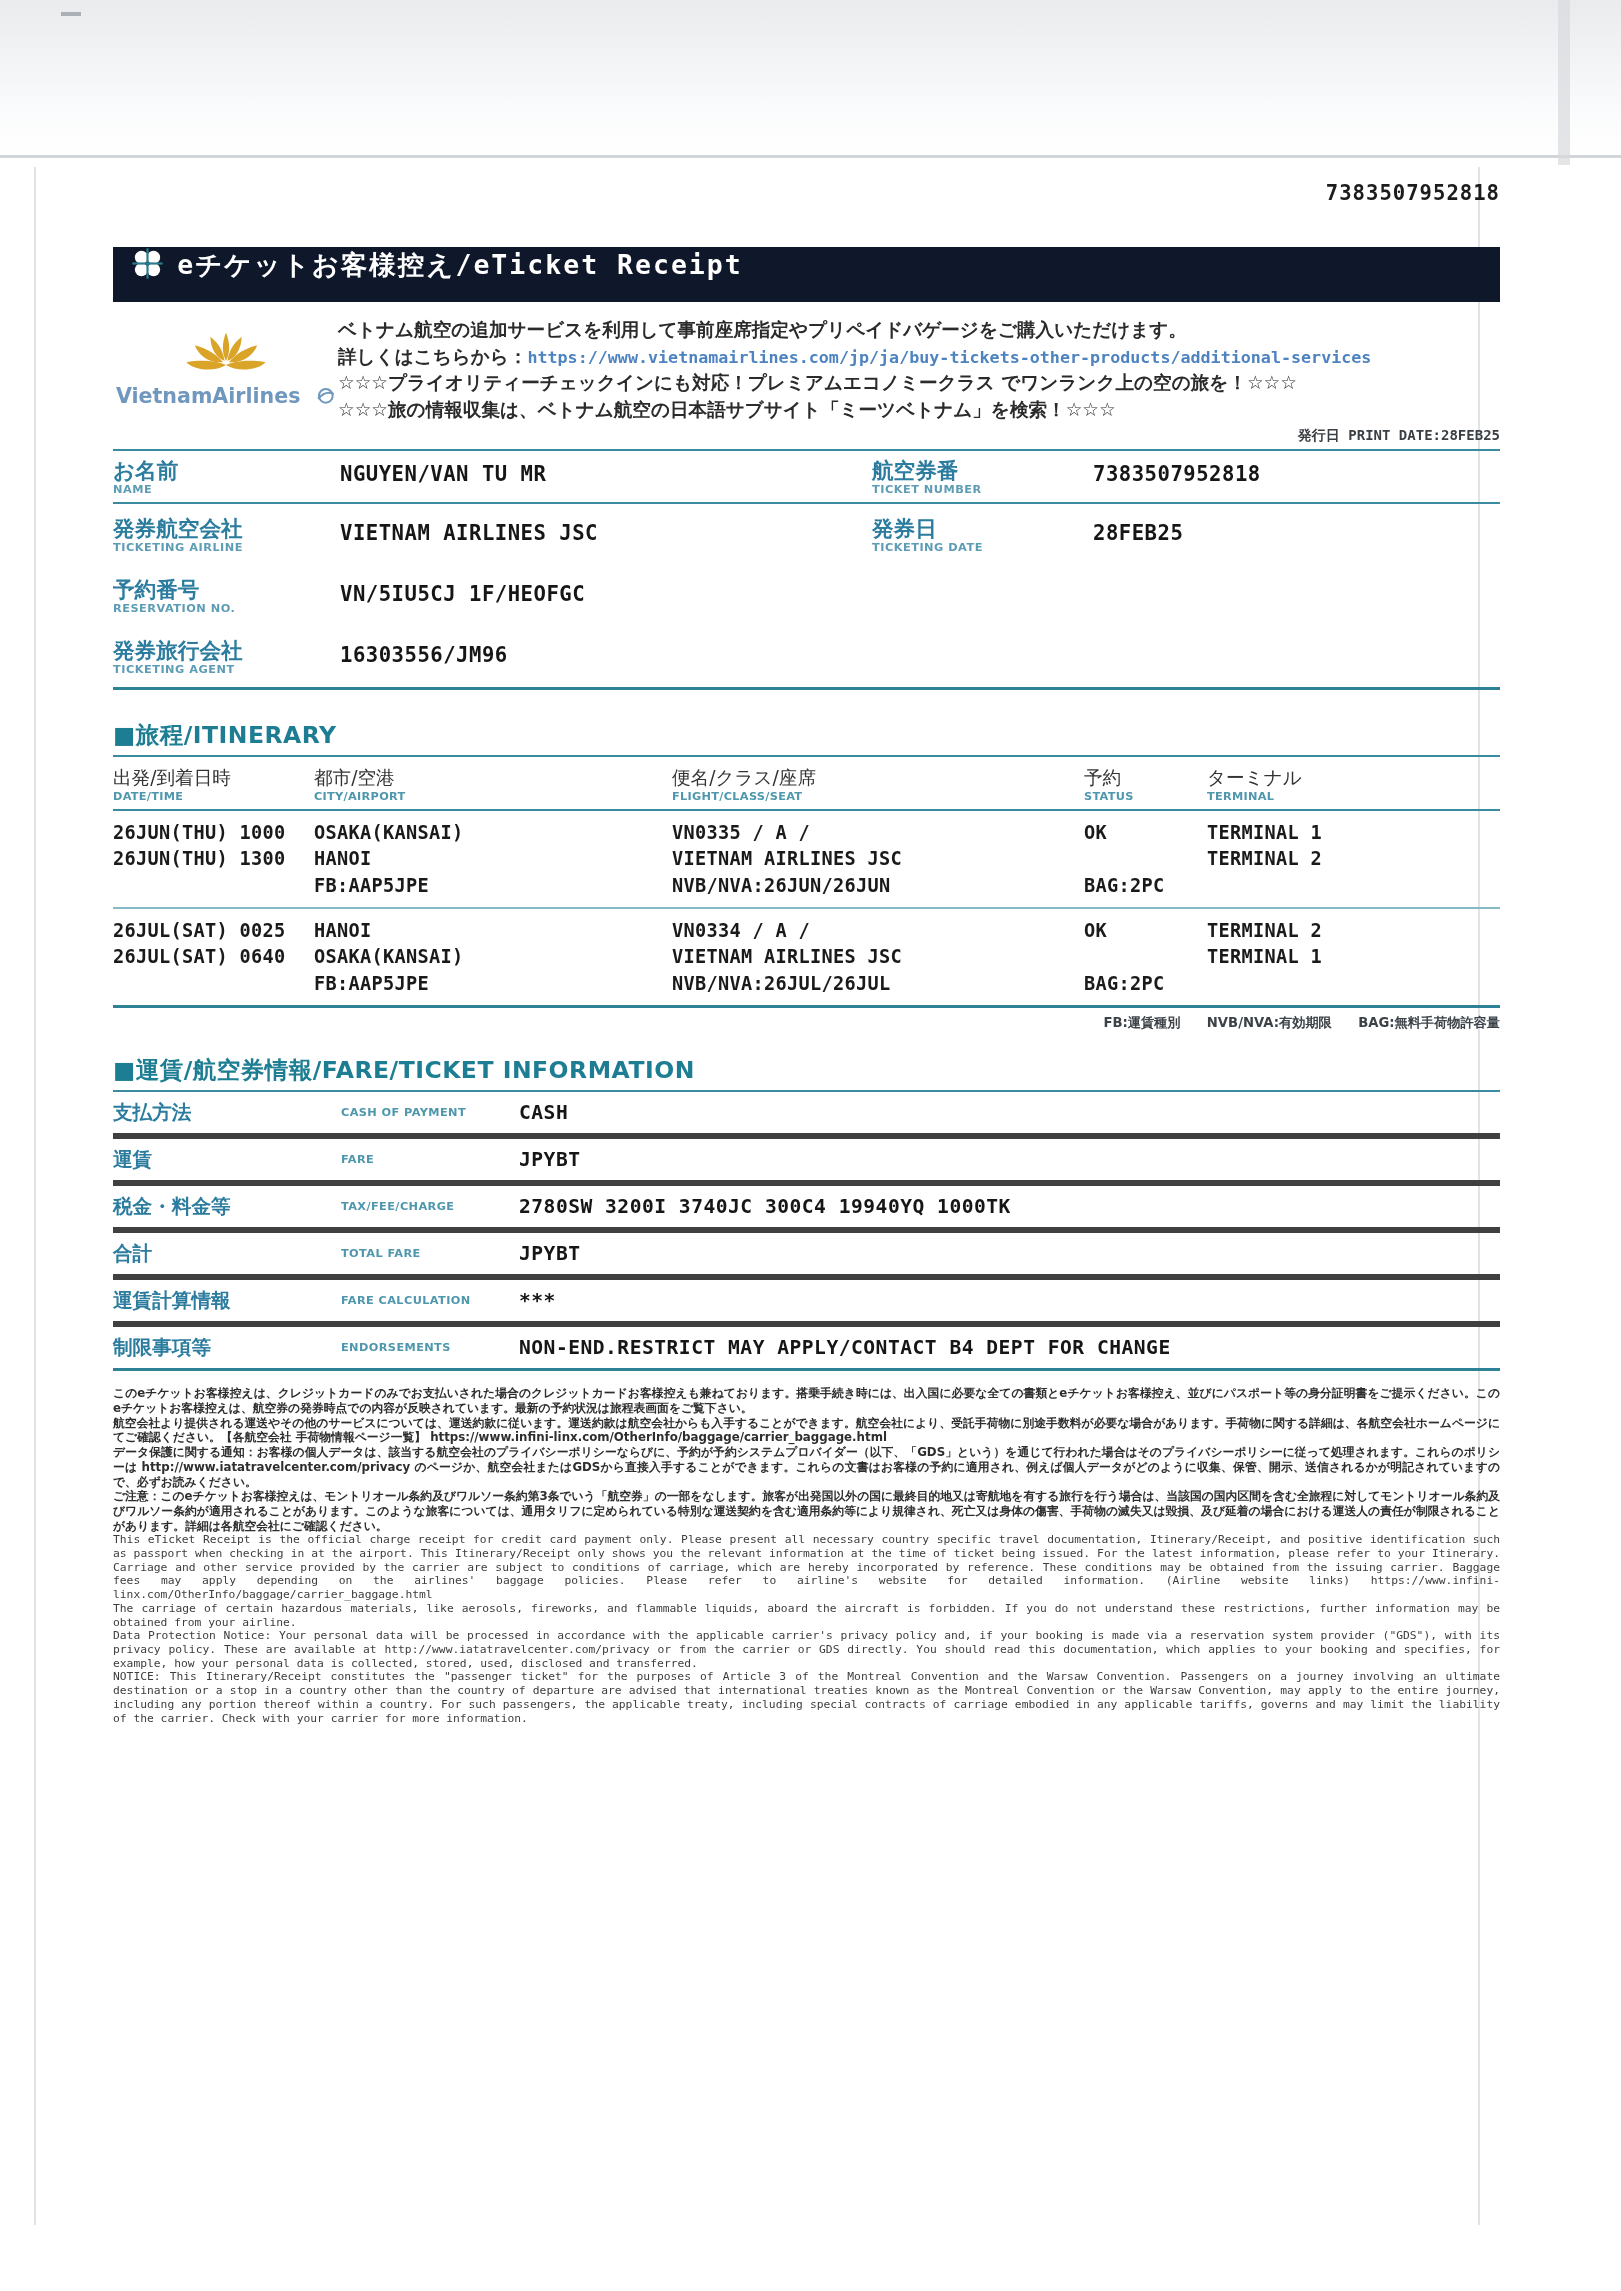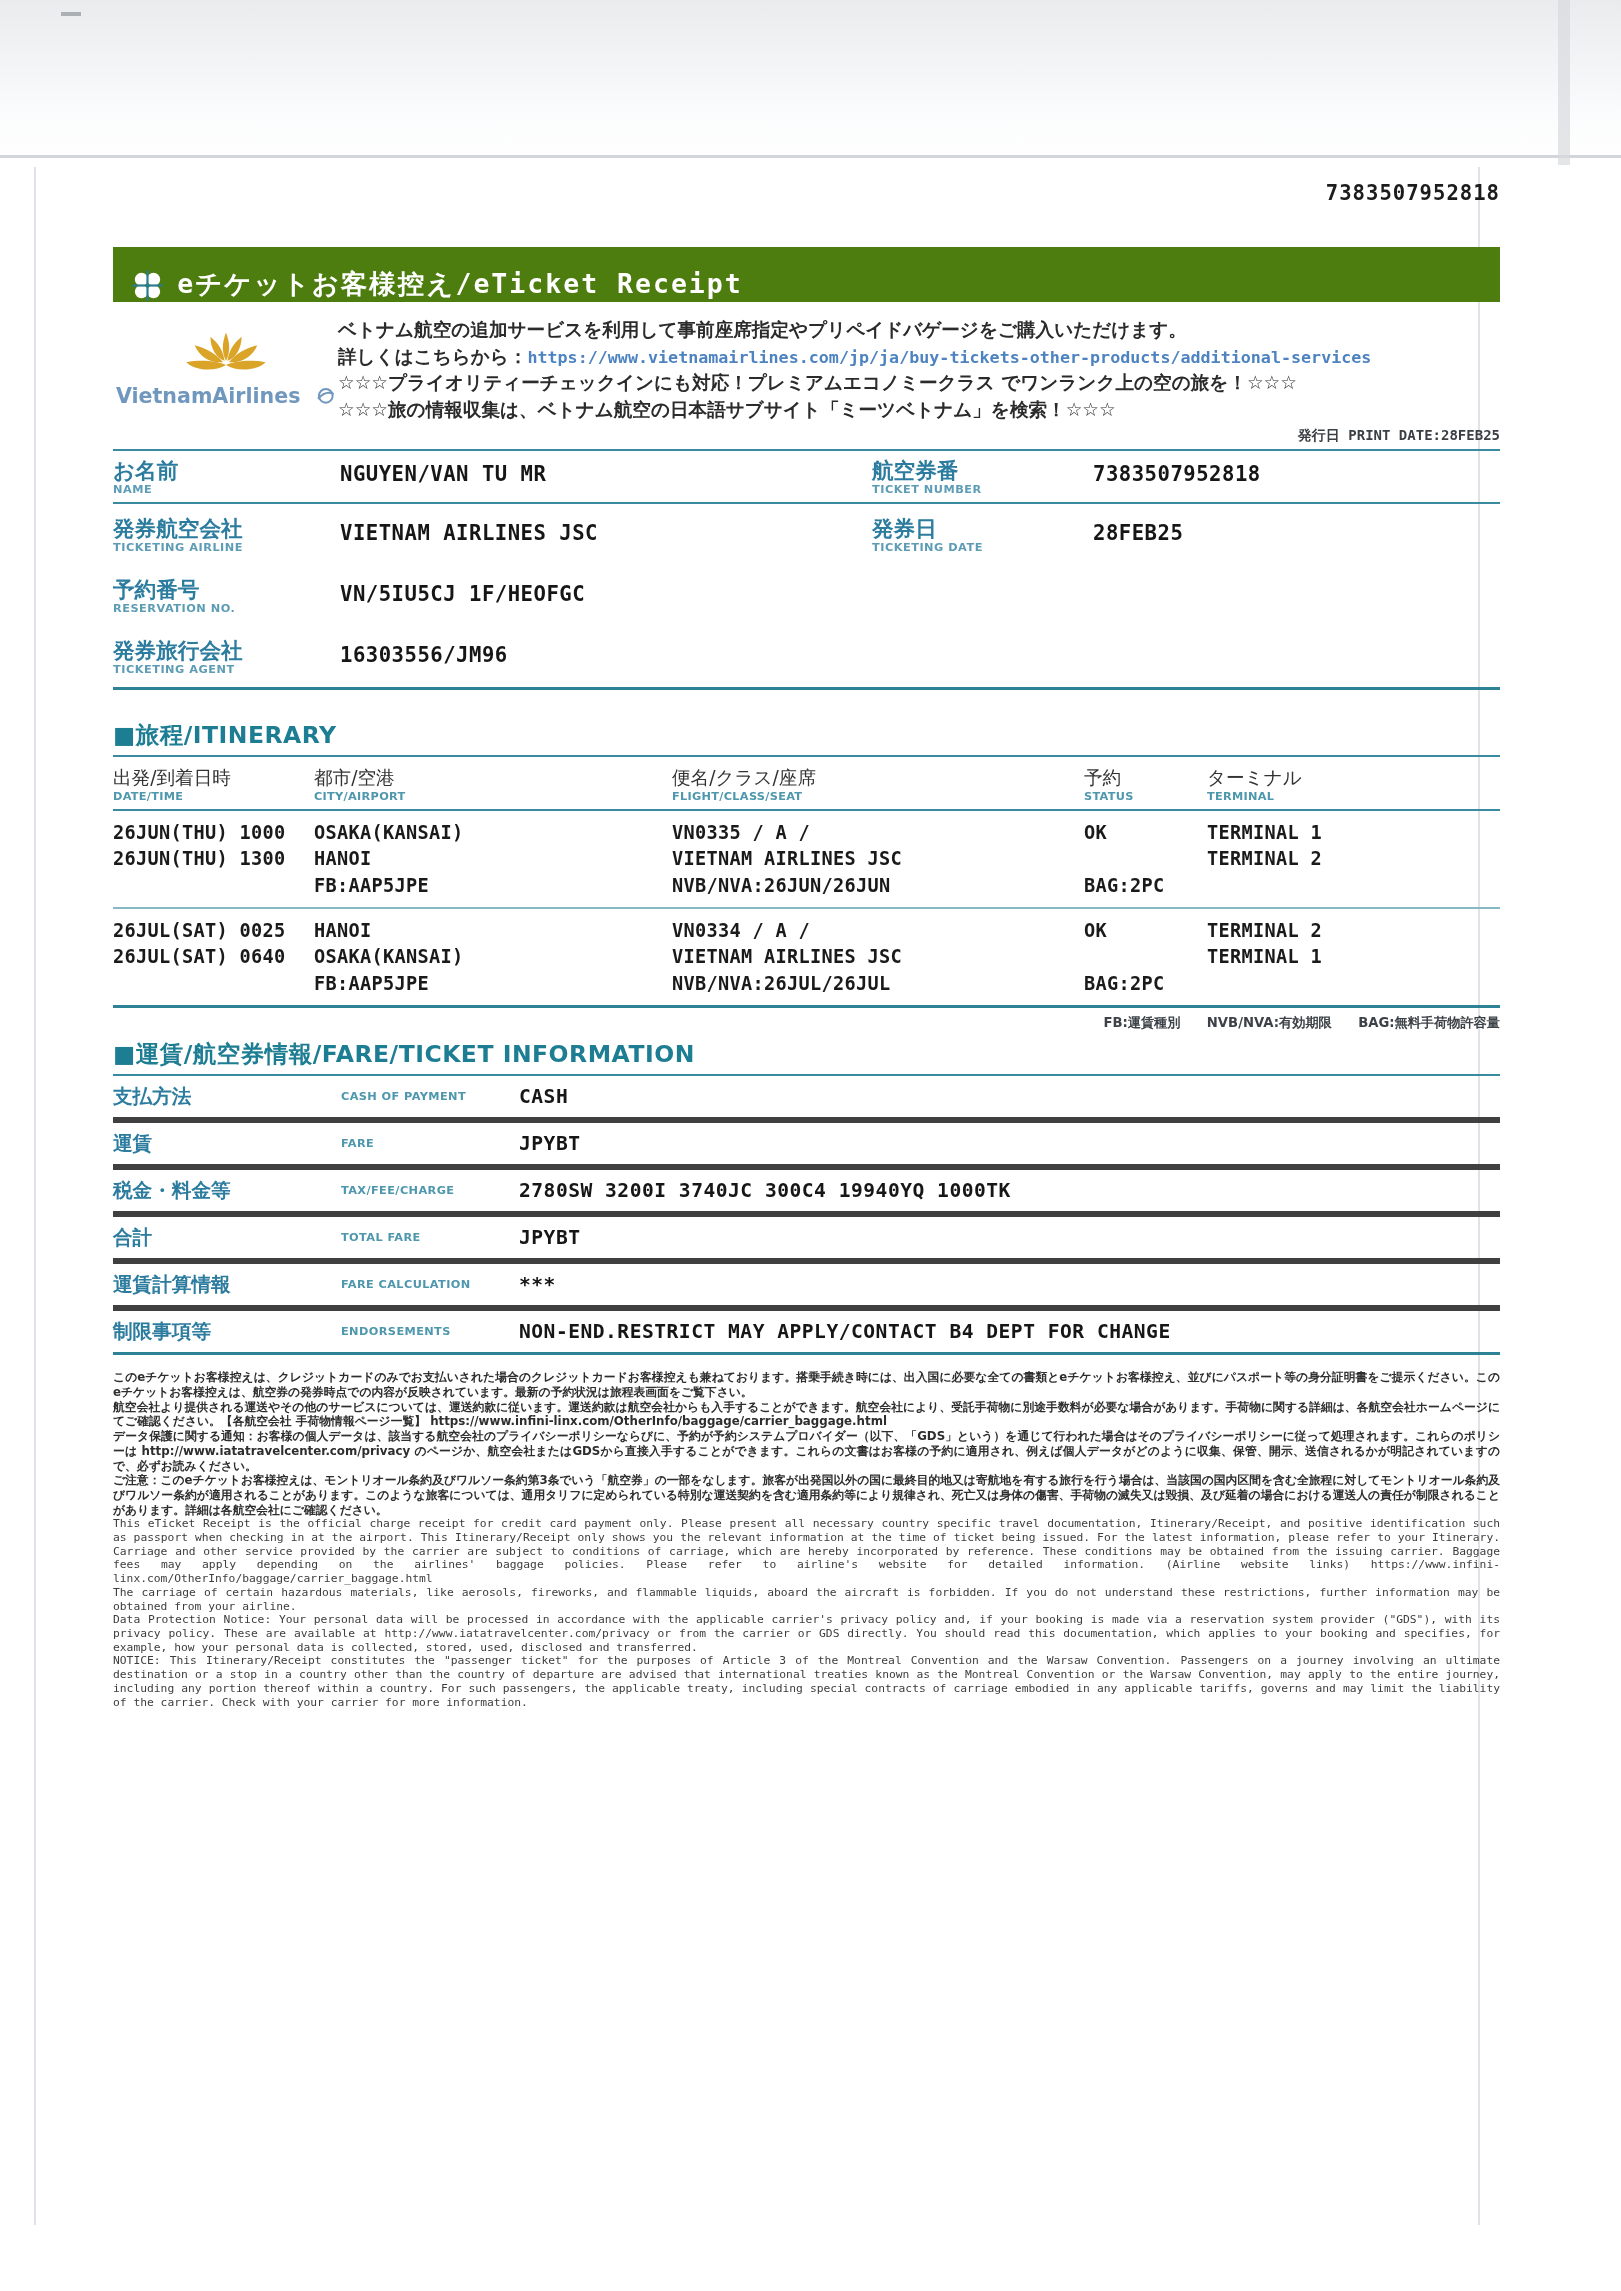--- a/index.html
+++ b/index.html
@@ -24,7 +24,7 @@
     font-weight:bold;font-size:20.6px;color:#1c1c1c;letter-spacing:1px;margin-bottom:25.5px;}
 
   
-  .bar{height:55px;background:#4d7c0f;display:flex;align-items:flex-end;padding:0 17.6px;box-sizing:border-box;
+  .bar{height:55px;background:#0f172a;display:flex;align-items:flex-start;padding:0 17.6px;box-sizing:border-box;
     margin-bottom:13.7px;margin-top:40px;}
   .bar .clover{width:33px;height:33px;margin-right:13.7px;flex:0 0 auto;}
   .bar-title{color:#ffffff;font-size:26.5px;font-weight:bold;letter-spacing:2px;

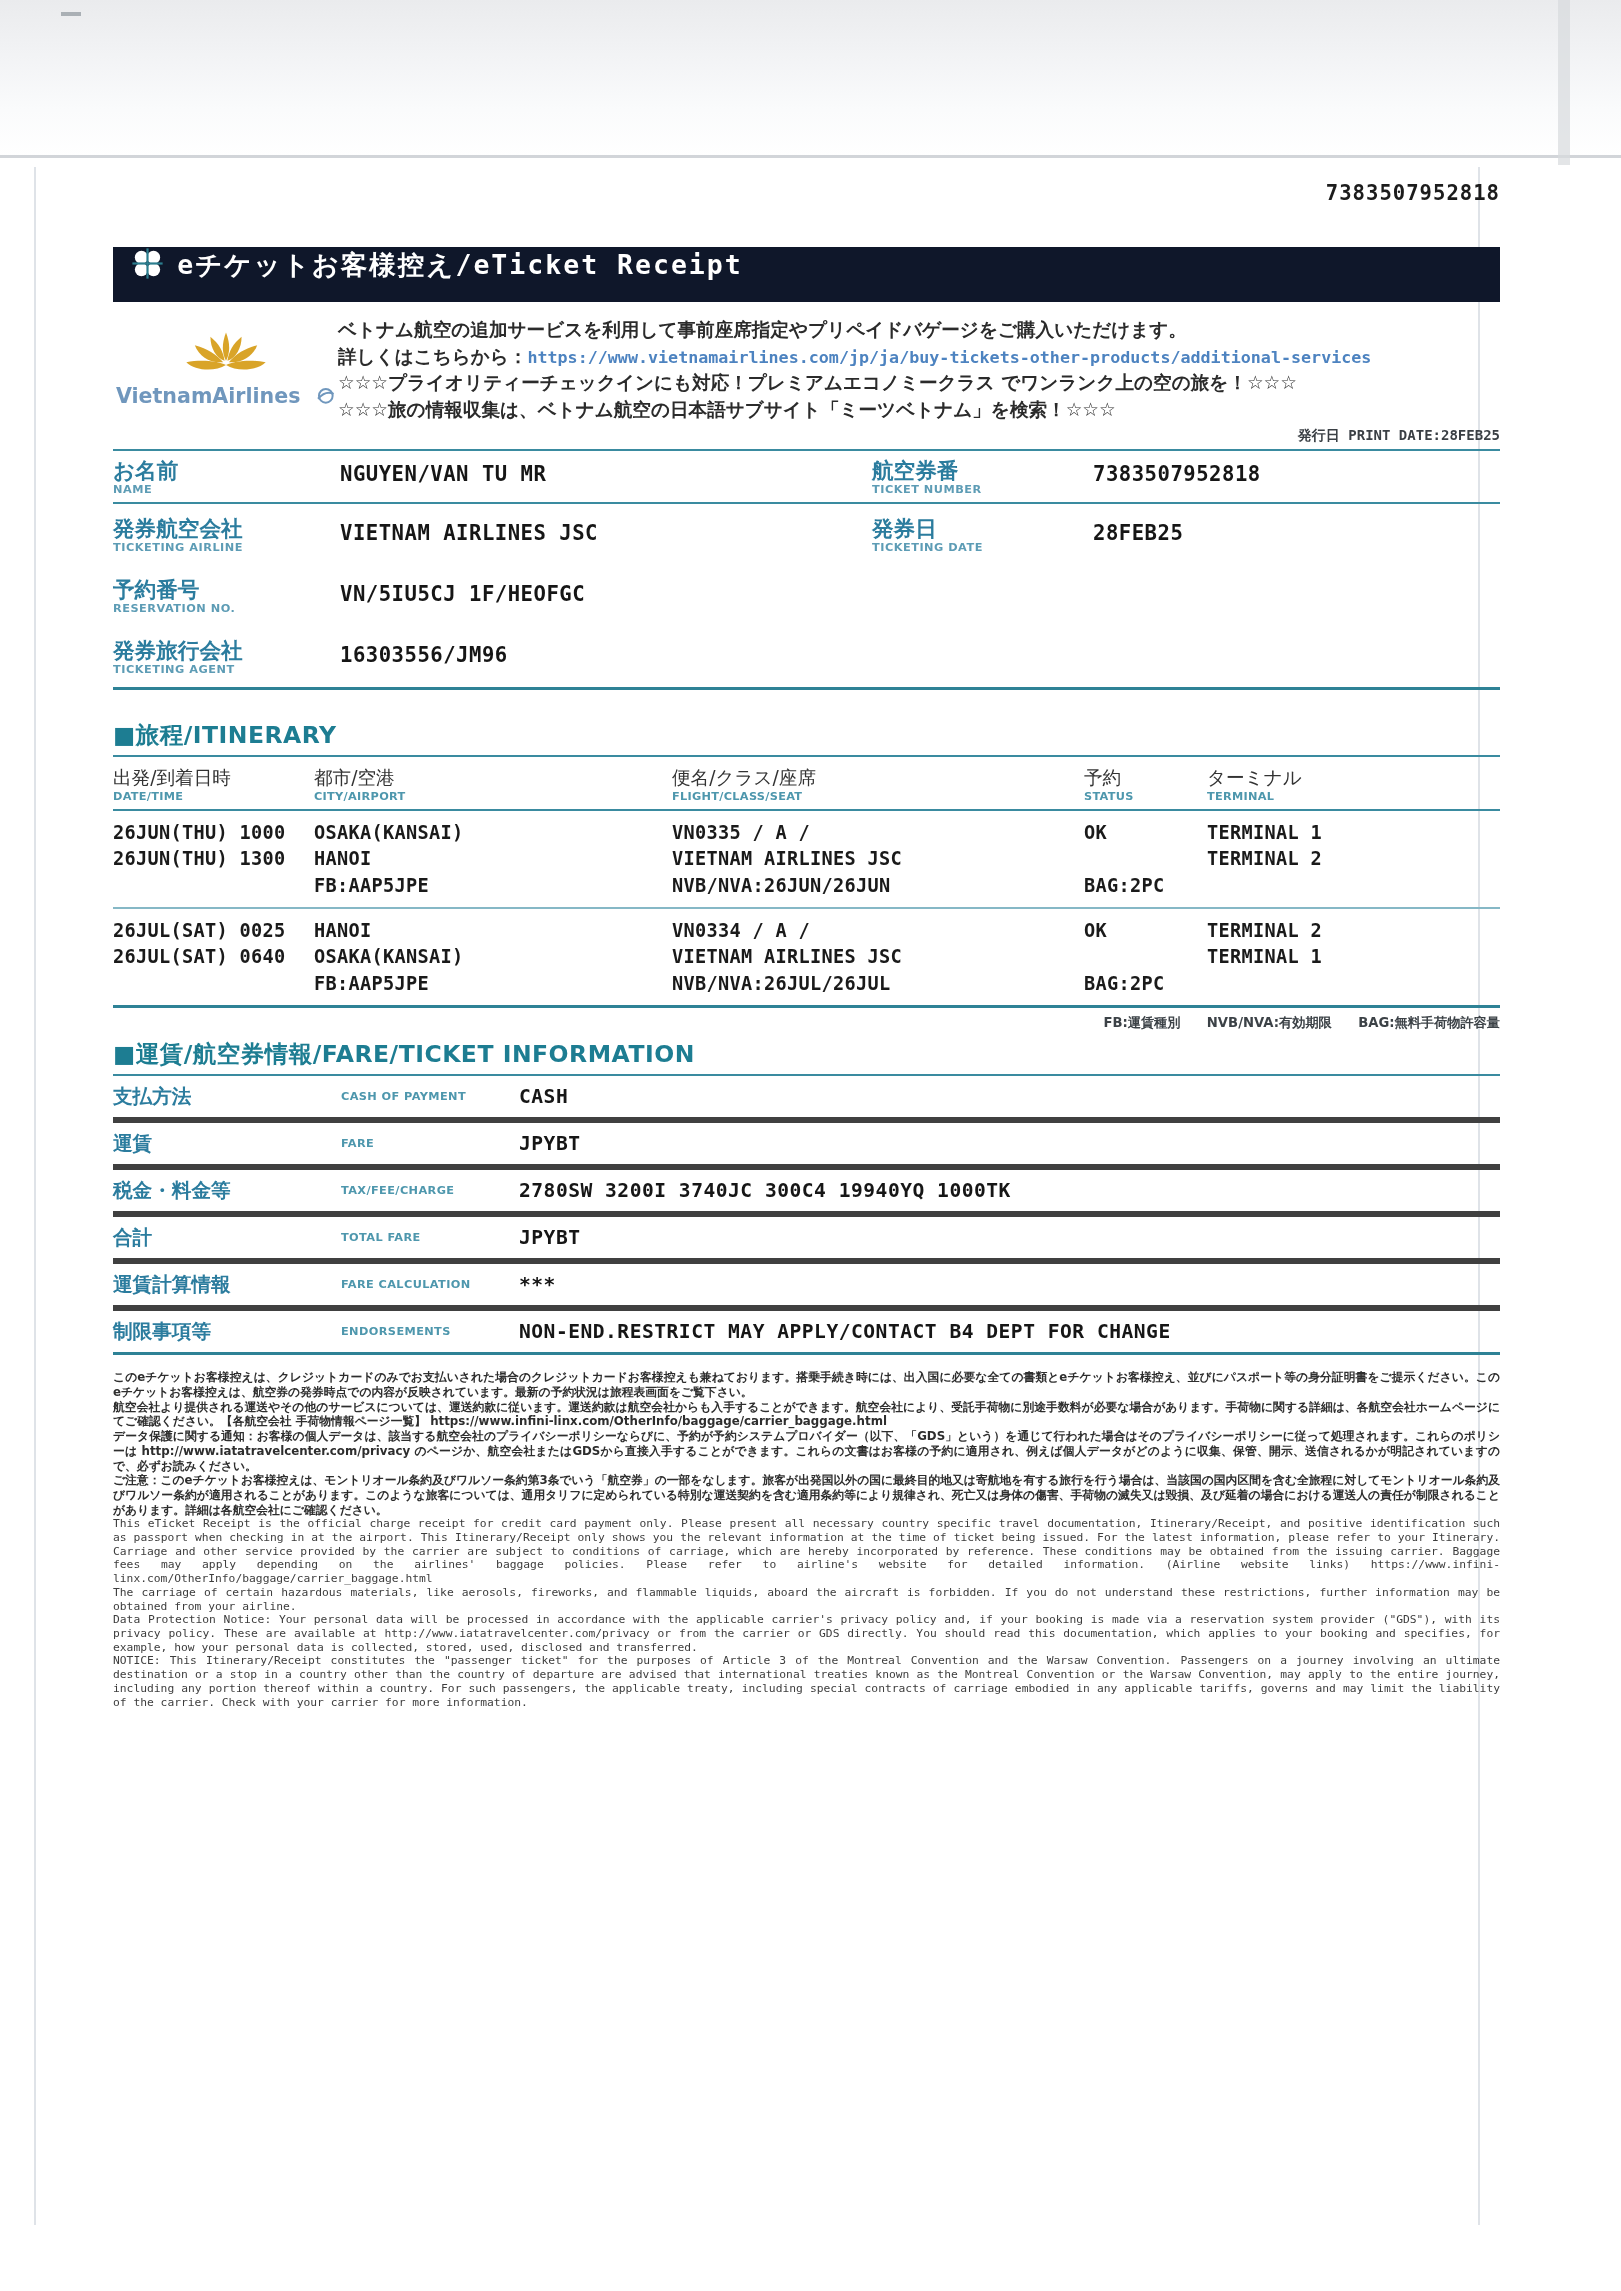--- a/index.html
+++ b/index.html
@@ -264,7 +264,7 @@
 
   <div class="it-legend">FB:運賃種別　　NVB/NVA:有効期限　　BAG:無料手荷物許容量</div>
 
-  <div class="sec-title" style="margin-top:6px;">■運賃/航空券情報/FARE/TICKET INFORMATION</div>
+  <div class="sec-title" style="margin-top:22px;">■運賃/航空券情報/FARE/TICKET INFORMATION</div>
 
   <div>
     <div class="fare-row">

